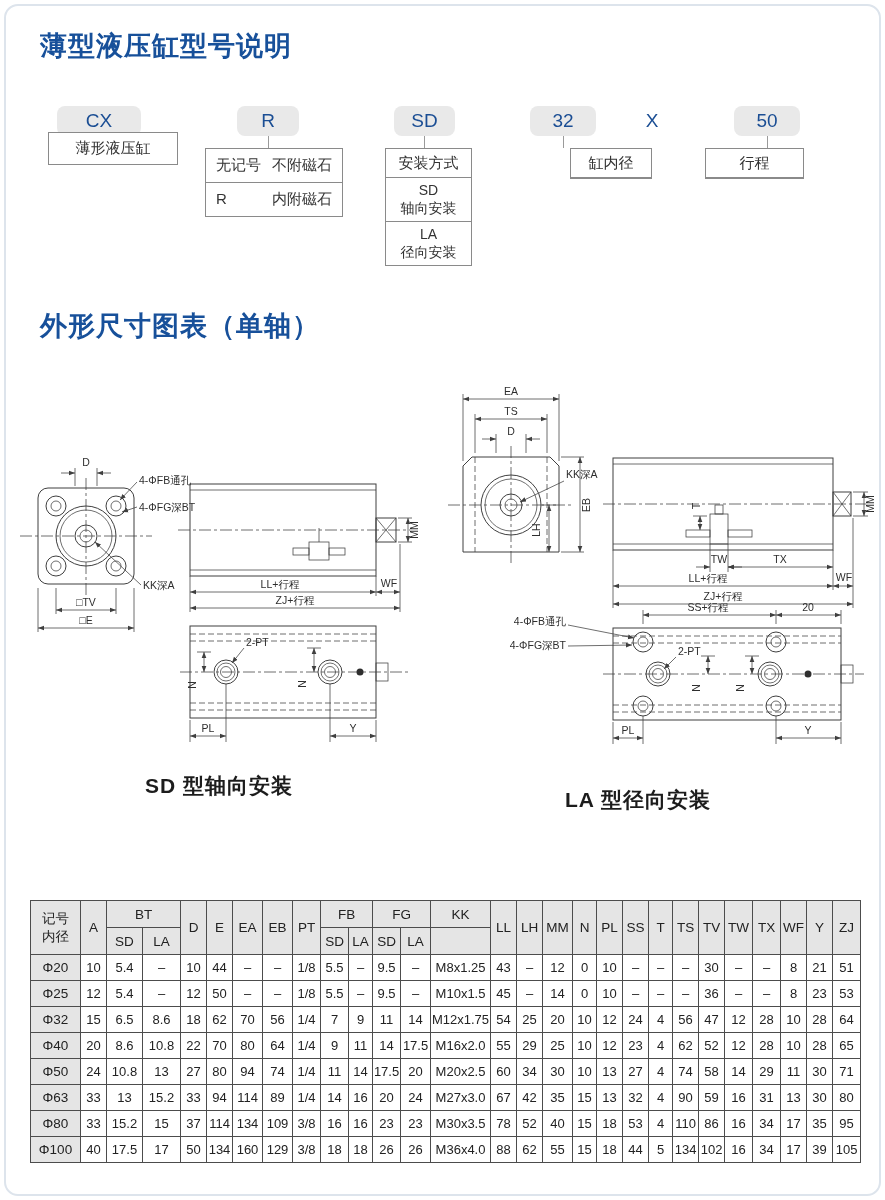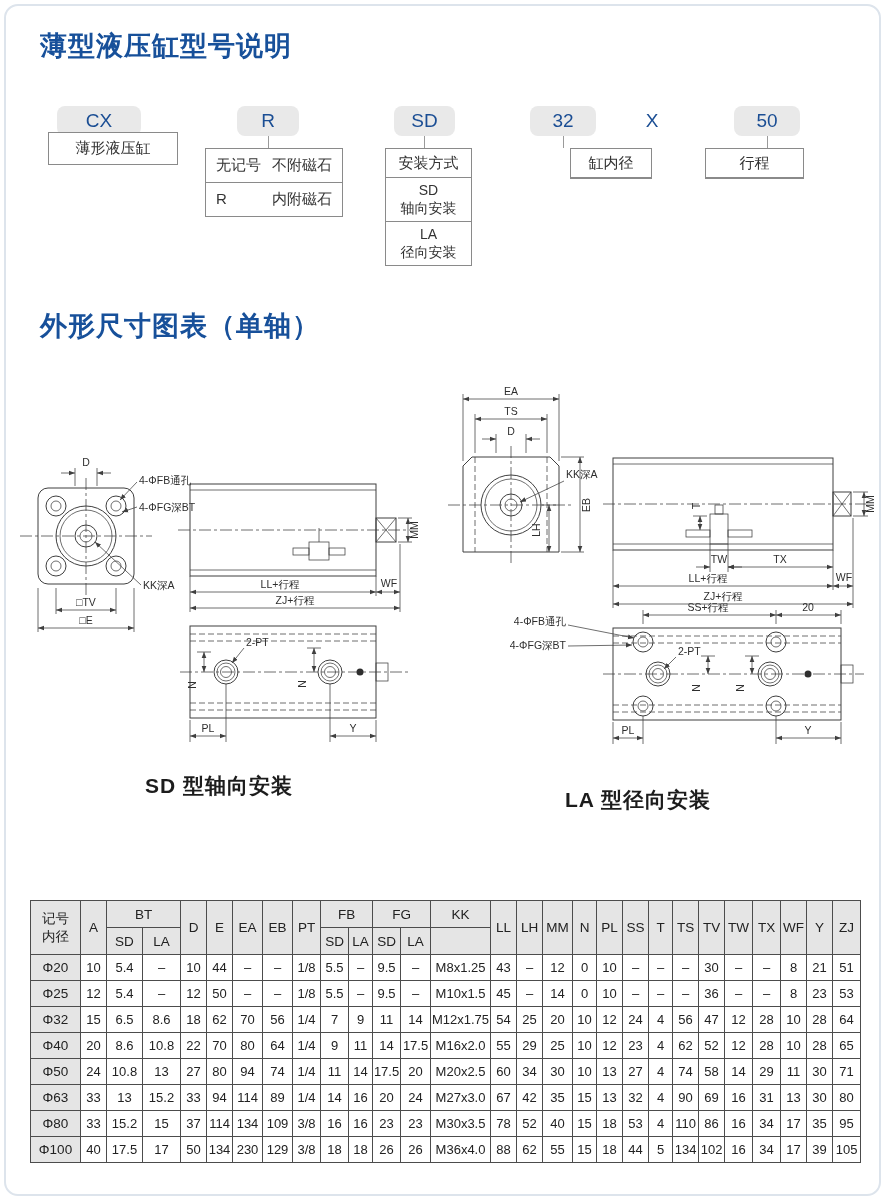--- a/index.html
+++ b/index.html
@@ -573,7 +573,7 @@
         <td>32</td>
         <td>4</td>
         <td>90</td>
-        <td>69</td>
+        <td>59</td>
         <td>16</td>
         <td>31</td>
         <td>13</td>

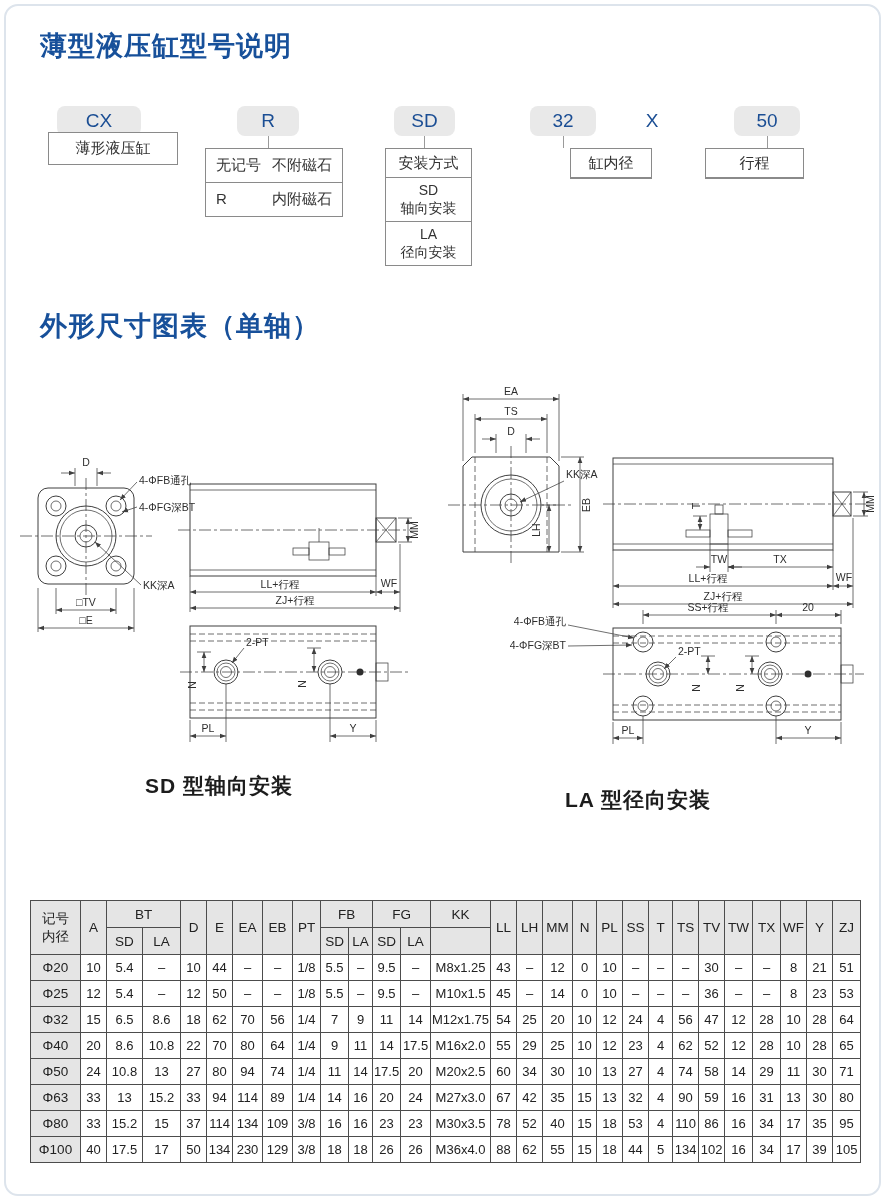--- a/index.html
+++ b/index.html
@@ -617,7 +617,7 @@
         <td>17</td>
         <td>50</td>
         <td>134</td>
-        <td>230</td>
+        <td>160</td>
         <td>129</td>
         <td>3/8</td>
         <td>18</td>

